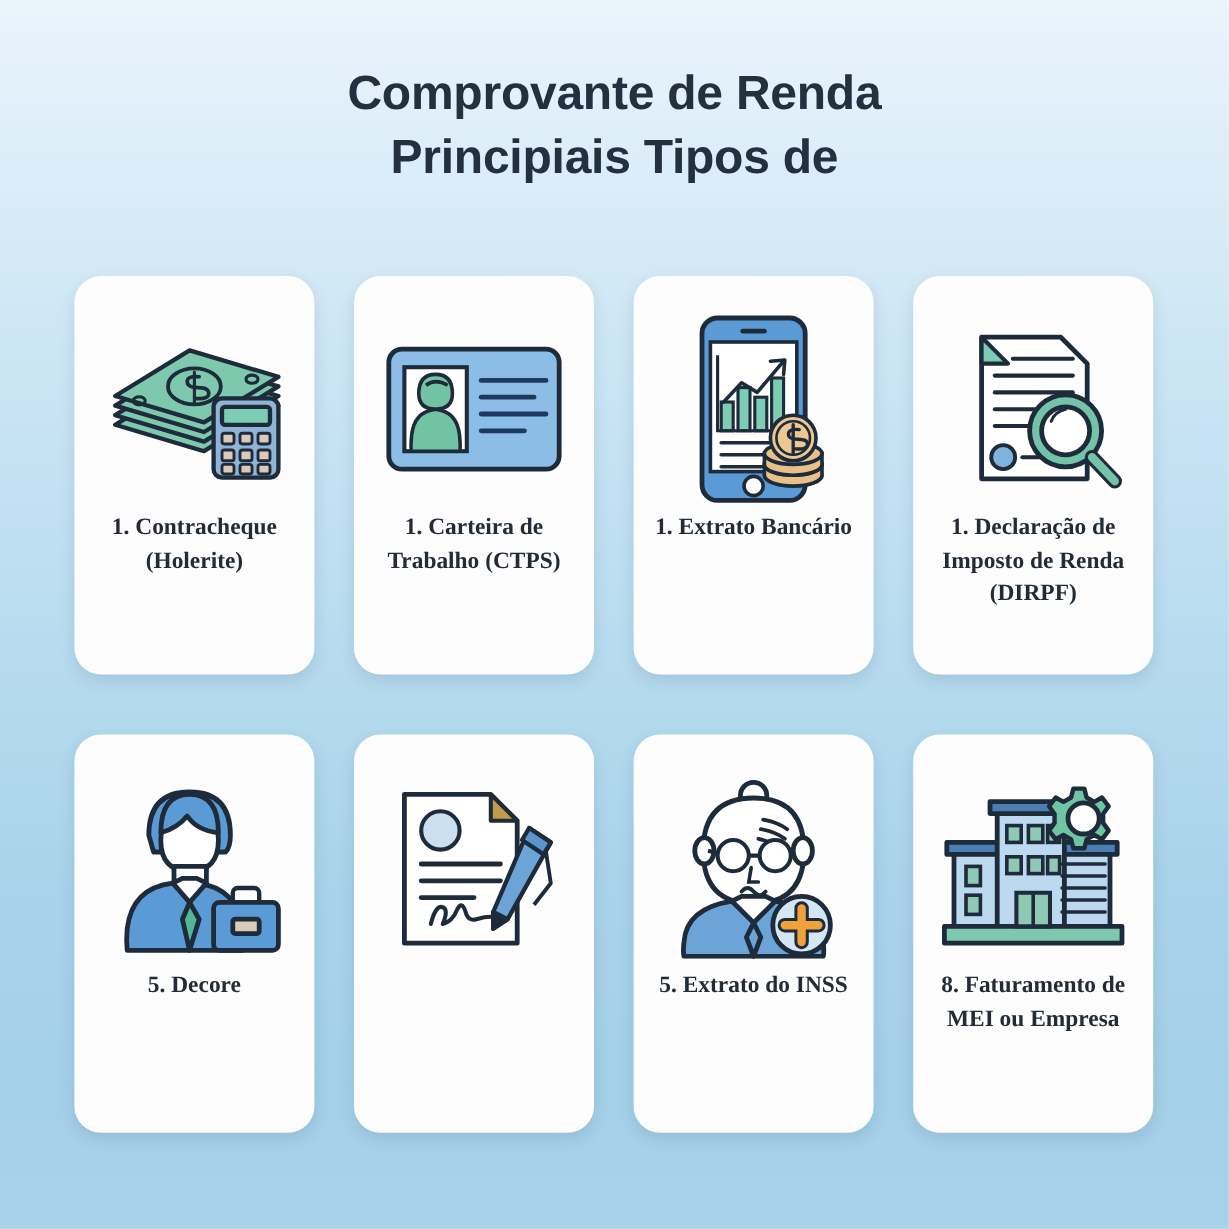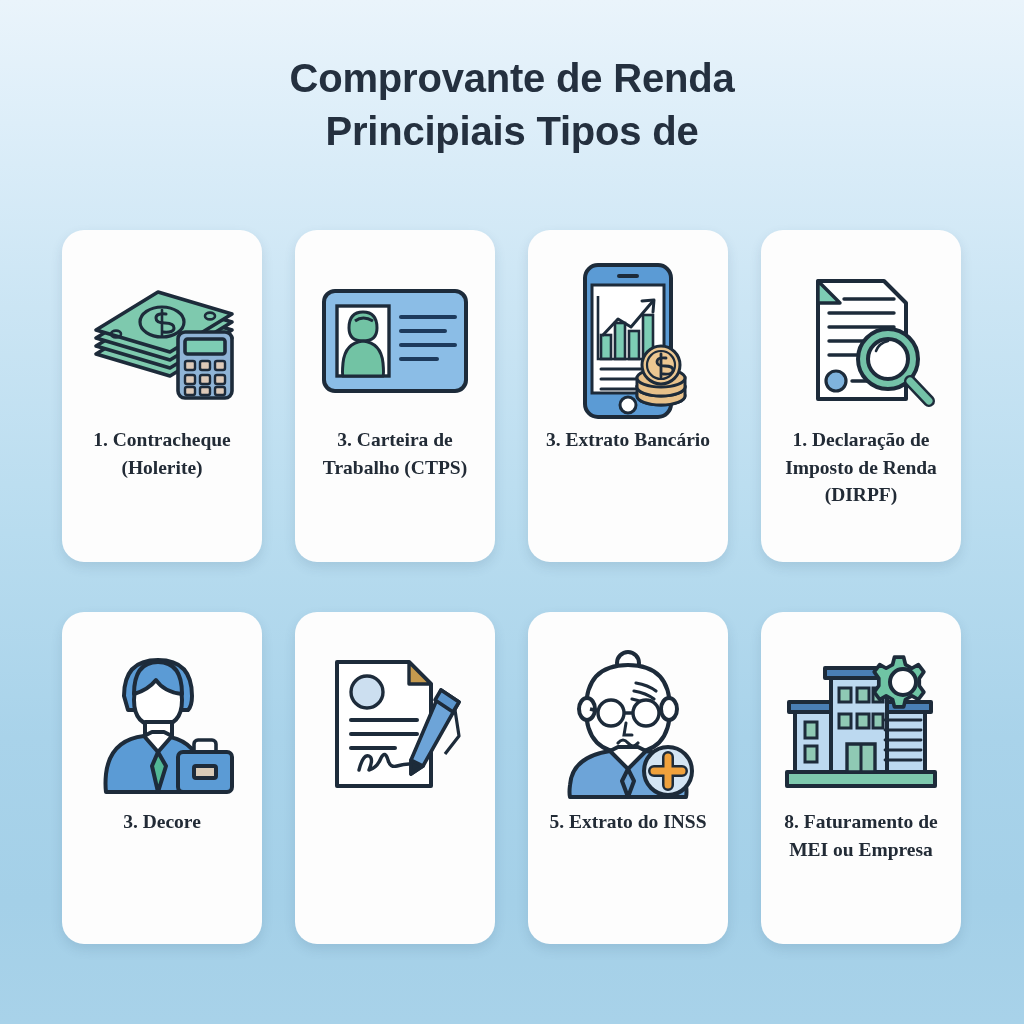--- a/index.html
+++ b/index.html
@@ -145,7 +145,7 @@
           </g>
         </svg>
       </div>
-      <div class="card-label">3. Carteira de Trabalho (CTPS)</div>
+      <div class="card-label">1. Carteira de Trabalho (CTPS)</div>
     </div>
 
     <div class="card">

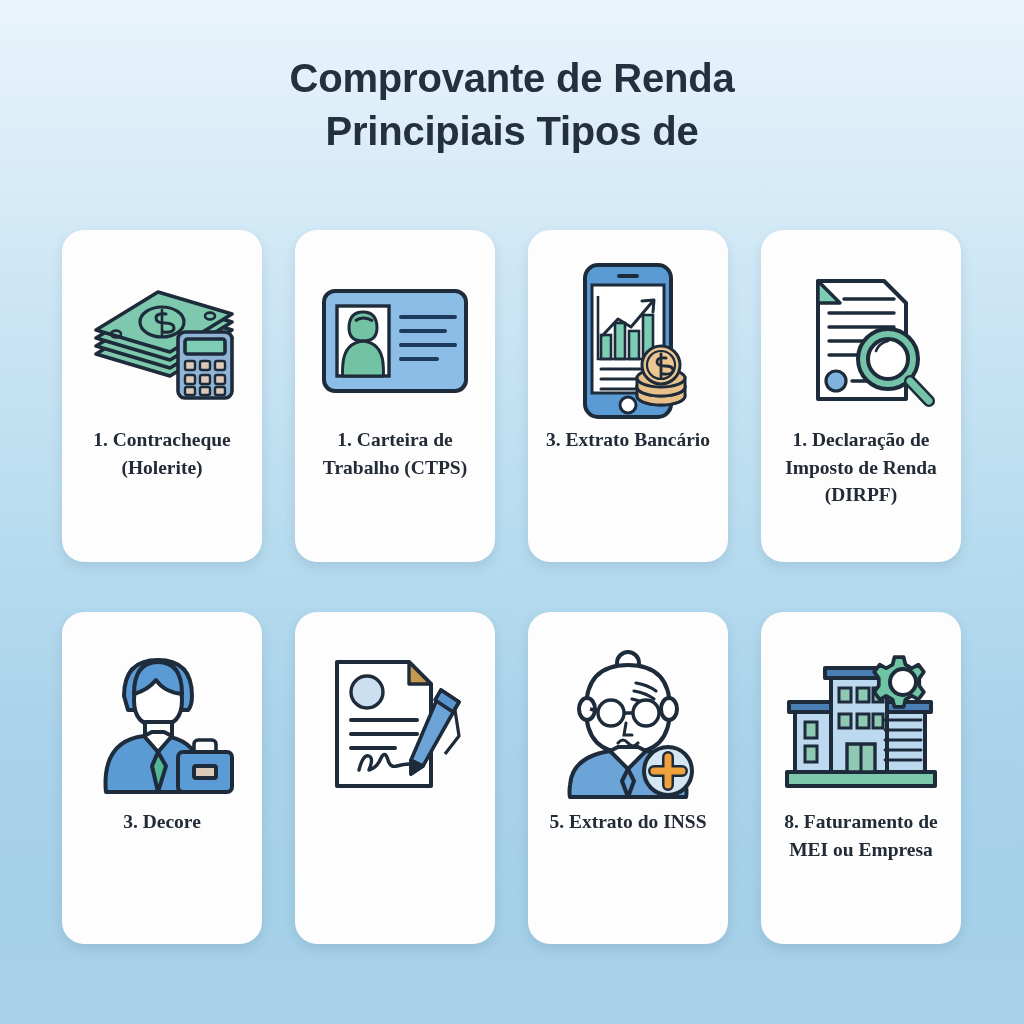--- a/index.html
+++ b/index.html
@@ -184,7 +184,7 @@
           </g>
         </svg>
       </div>
-      <div class="card-label">3. Extrato Bancário</div>
+      <div class="card-label">1. Extrato Bancário</div>
     </div>
 
     <div class="card">

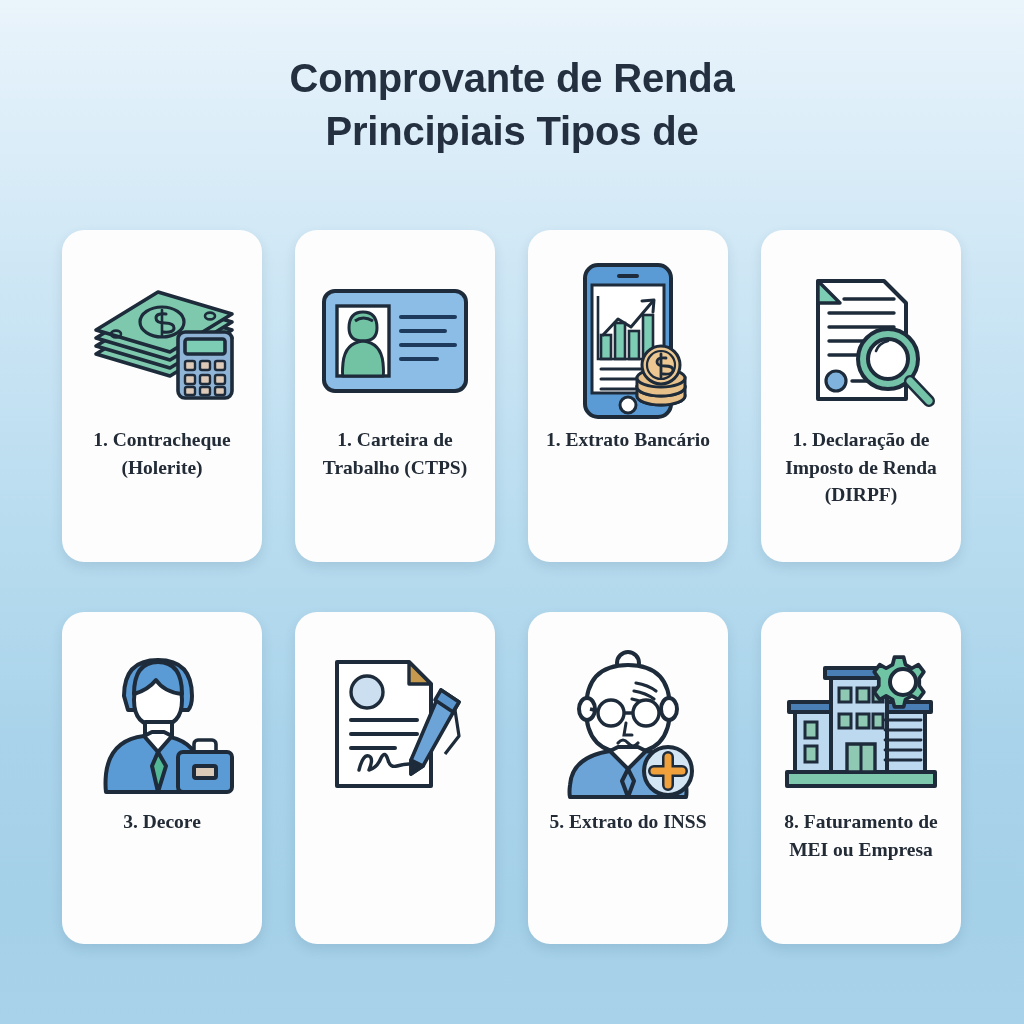--- a/index.html
+++ b/index.html
@@ -232,7 +232,7 @@
           </g>
         </svg>
       </div>
-      <div class="card-label">3. Decore</div>
+      <div class="card-label">5. Decore</div>
     </div>
 
     <div class="card">

